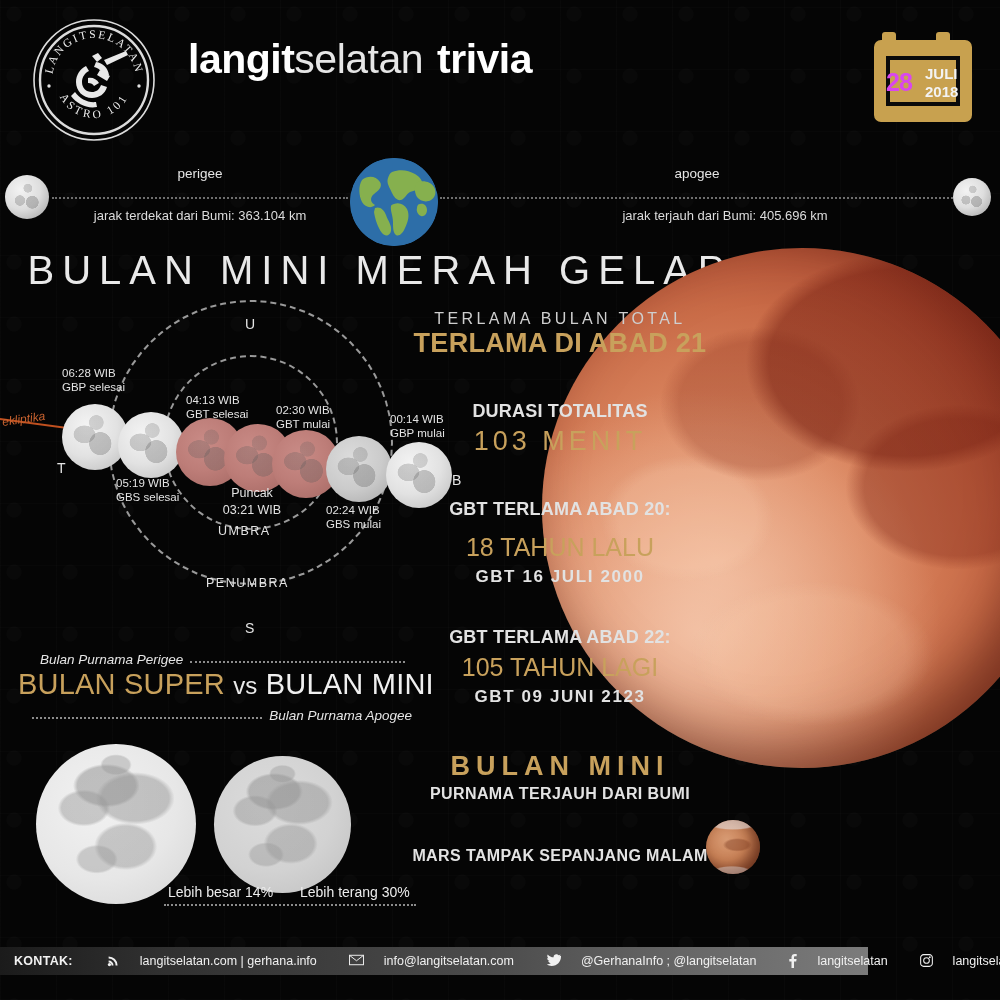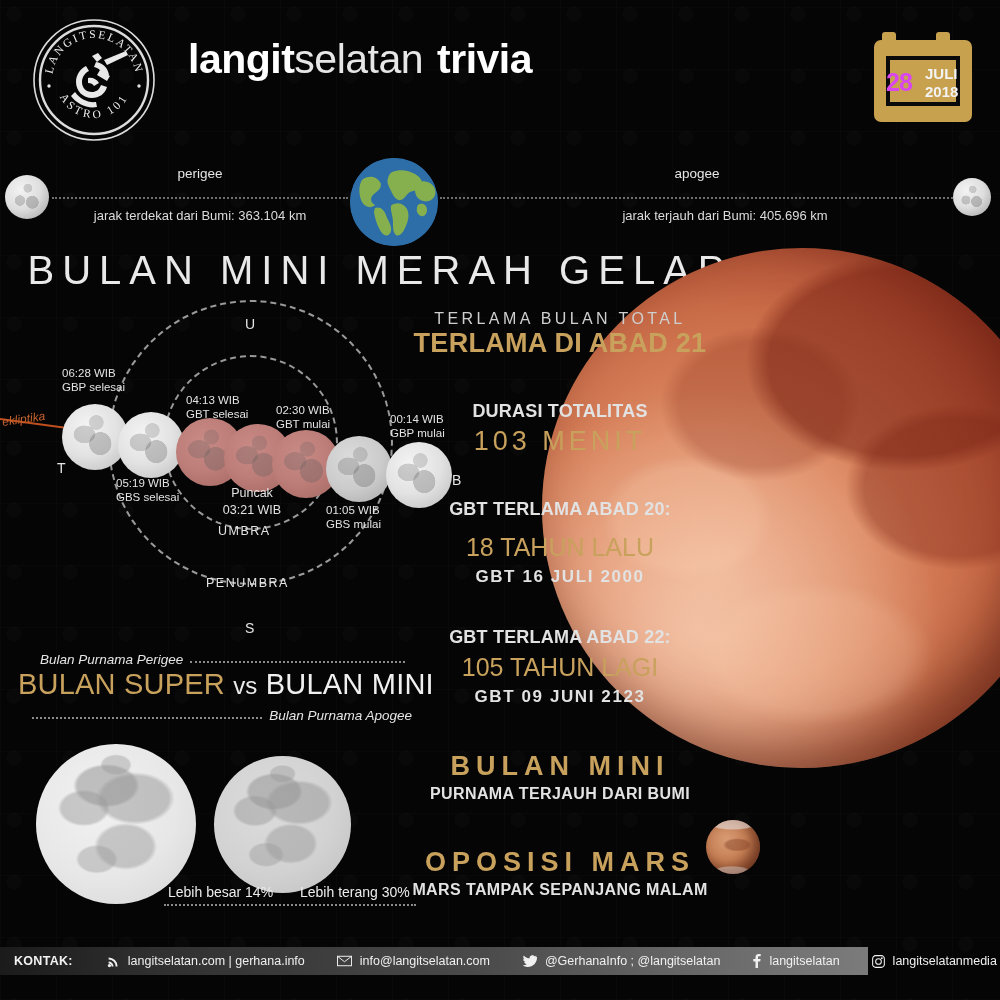--- a/index.html
+++ b/index.html
@@ -264,7 +264,7 @@
     <div>GBT mulai</div>
   </div>
   <div class="dlabel" style="left:326px; top:203px;">
-    <div>01:05 WIB</div>
+    <div>02:24 WIB</div>
     <div>GBS mulai</div>
   </div>
   <div class="dlabel" style="left:390px; top:112px;">

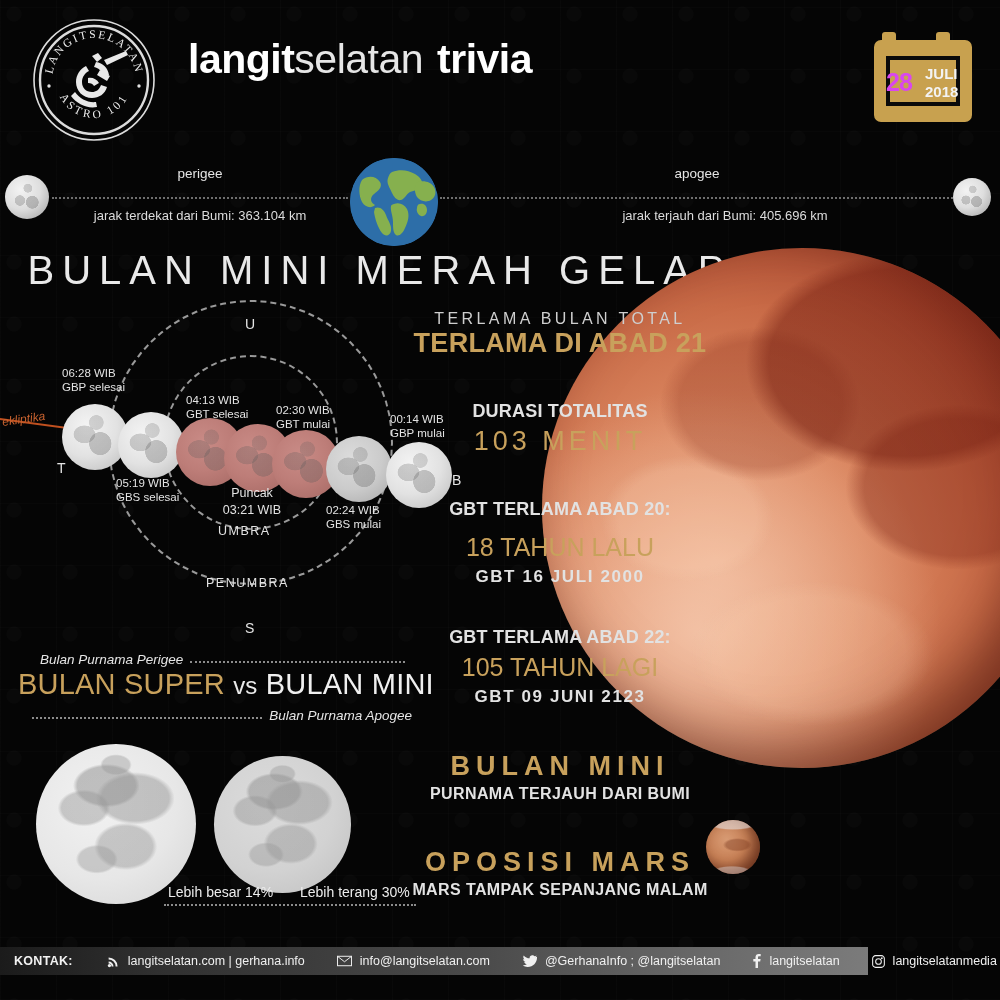--- a/index.html
+++ b/index.html
@@ -311,7 +311,6 @@
   </div>
 
   <div style="margin-top:44px;">
-    <div class="st-mini-gold">OPOSISI MARS</div>
     <div class="st-mini-sub" style="margin-top:3px;">MARS TAMPAK SEPANJANG MALAM</div>
   </div>
 </div>

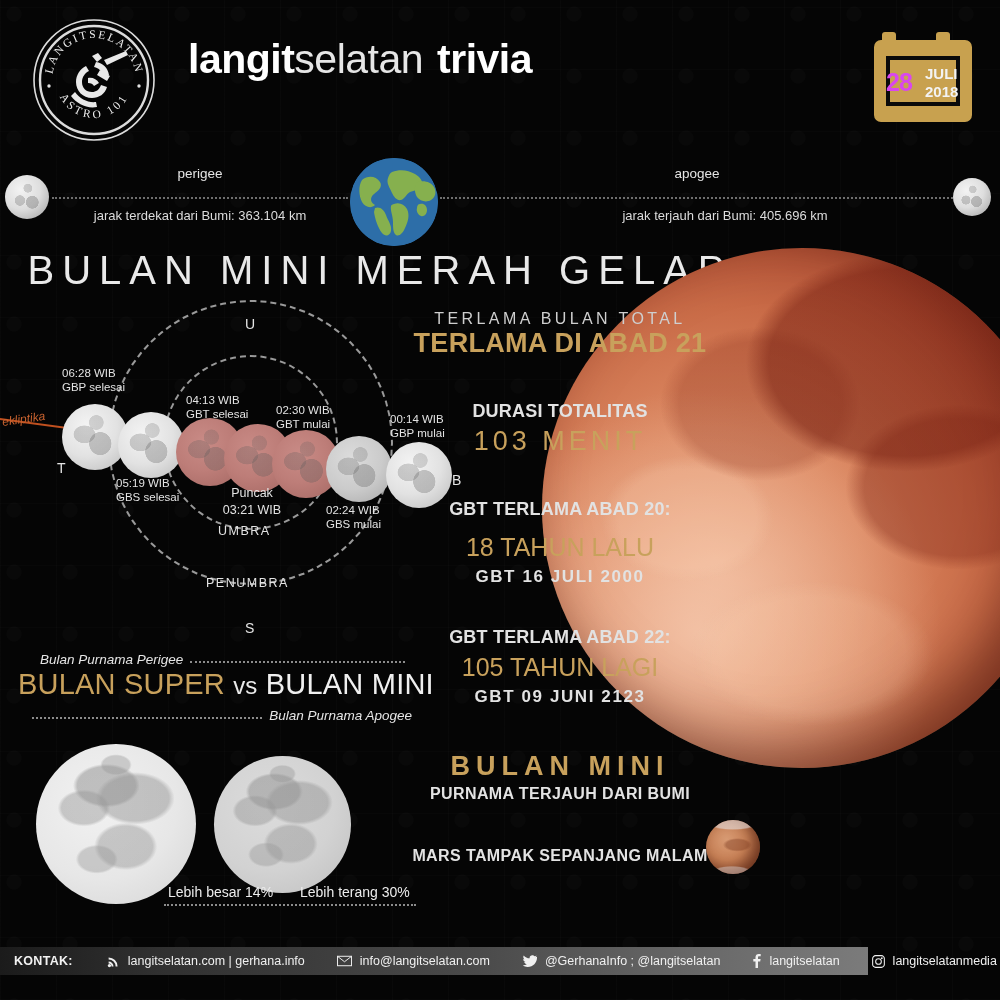--- a/index.html
+++ b/index.html
@@ -145,7 +145,7 @@
       background:linear-gradient(90deg,#1b1b1b 0%, #303030 18%, #4a4a4a 55%, #6a6a6a 82%, #7b7b7b 100%);
       display:flex; align-items:center; }
   #footer .kontak{ font-size:12.5px; font-weight:700; color:#f2f2f2; padding:0 18px 0 14px; letter-spacing:.3px;}
-  .fitem{ display:flex; align-items:center; gap:8px; font-size:12.5px; color:#f0f0f0;
+  .fitem{ display:flex; align-items:flex-start; gap:20px; font-size:12.5px; color:#f0f0f0;
       padding:0 16px; white-space:nowrap; }
   .fitem svg{ display:block; }
 </style>

